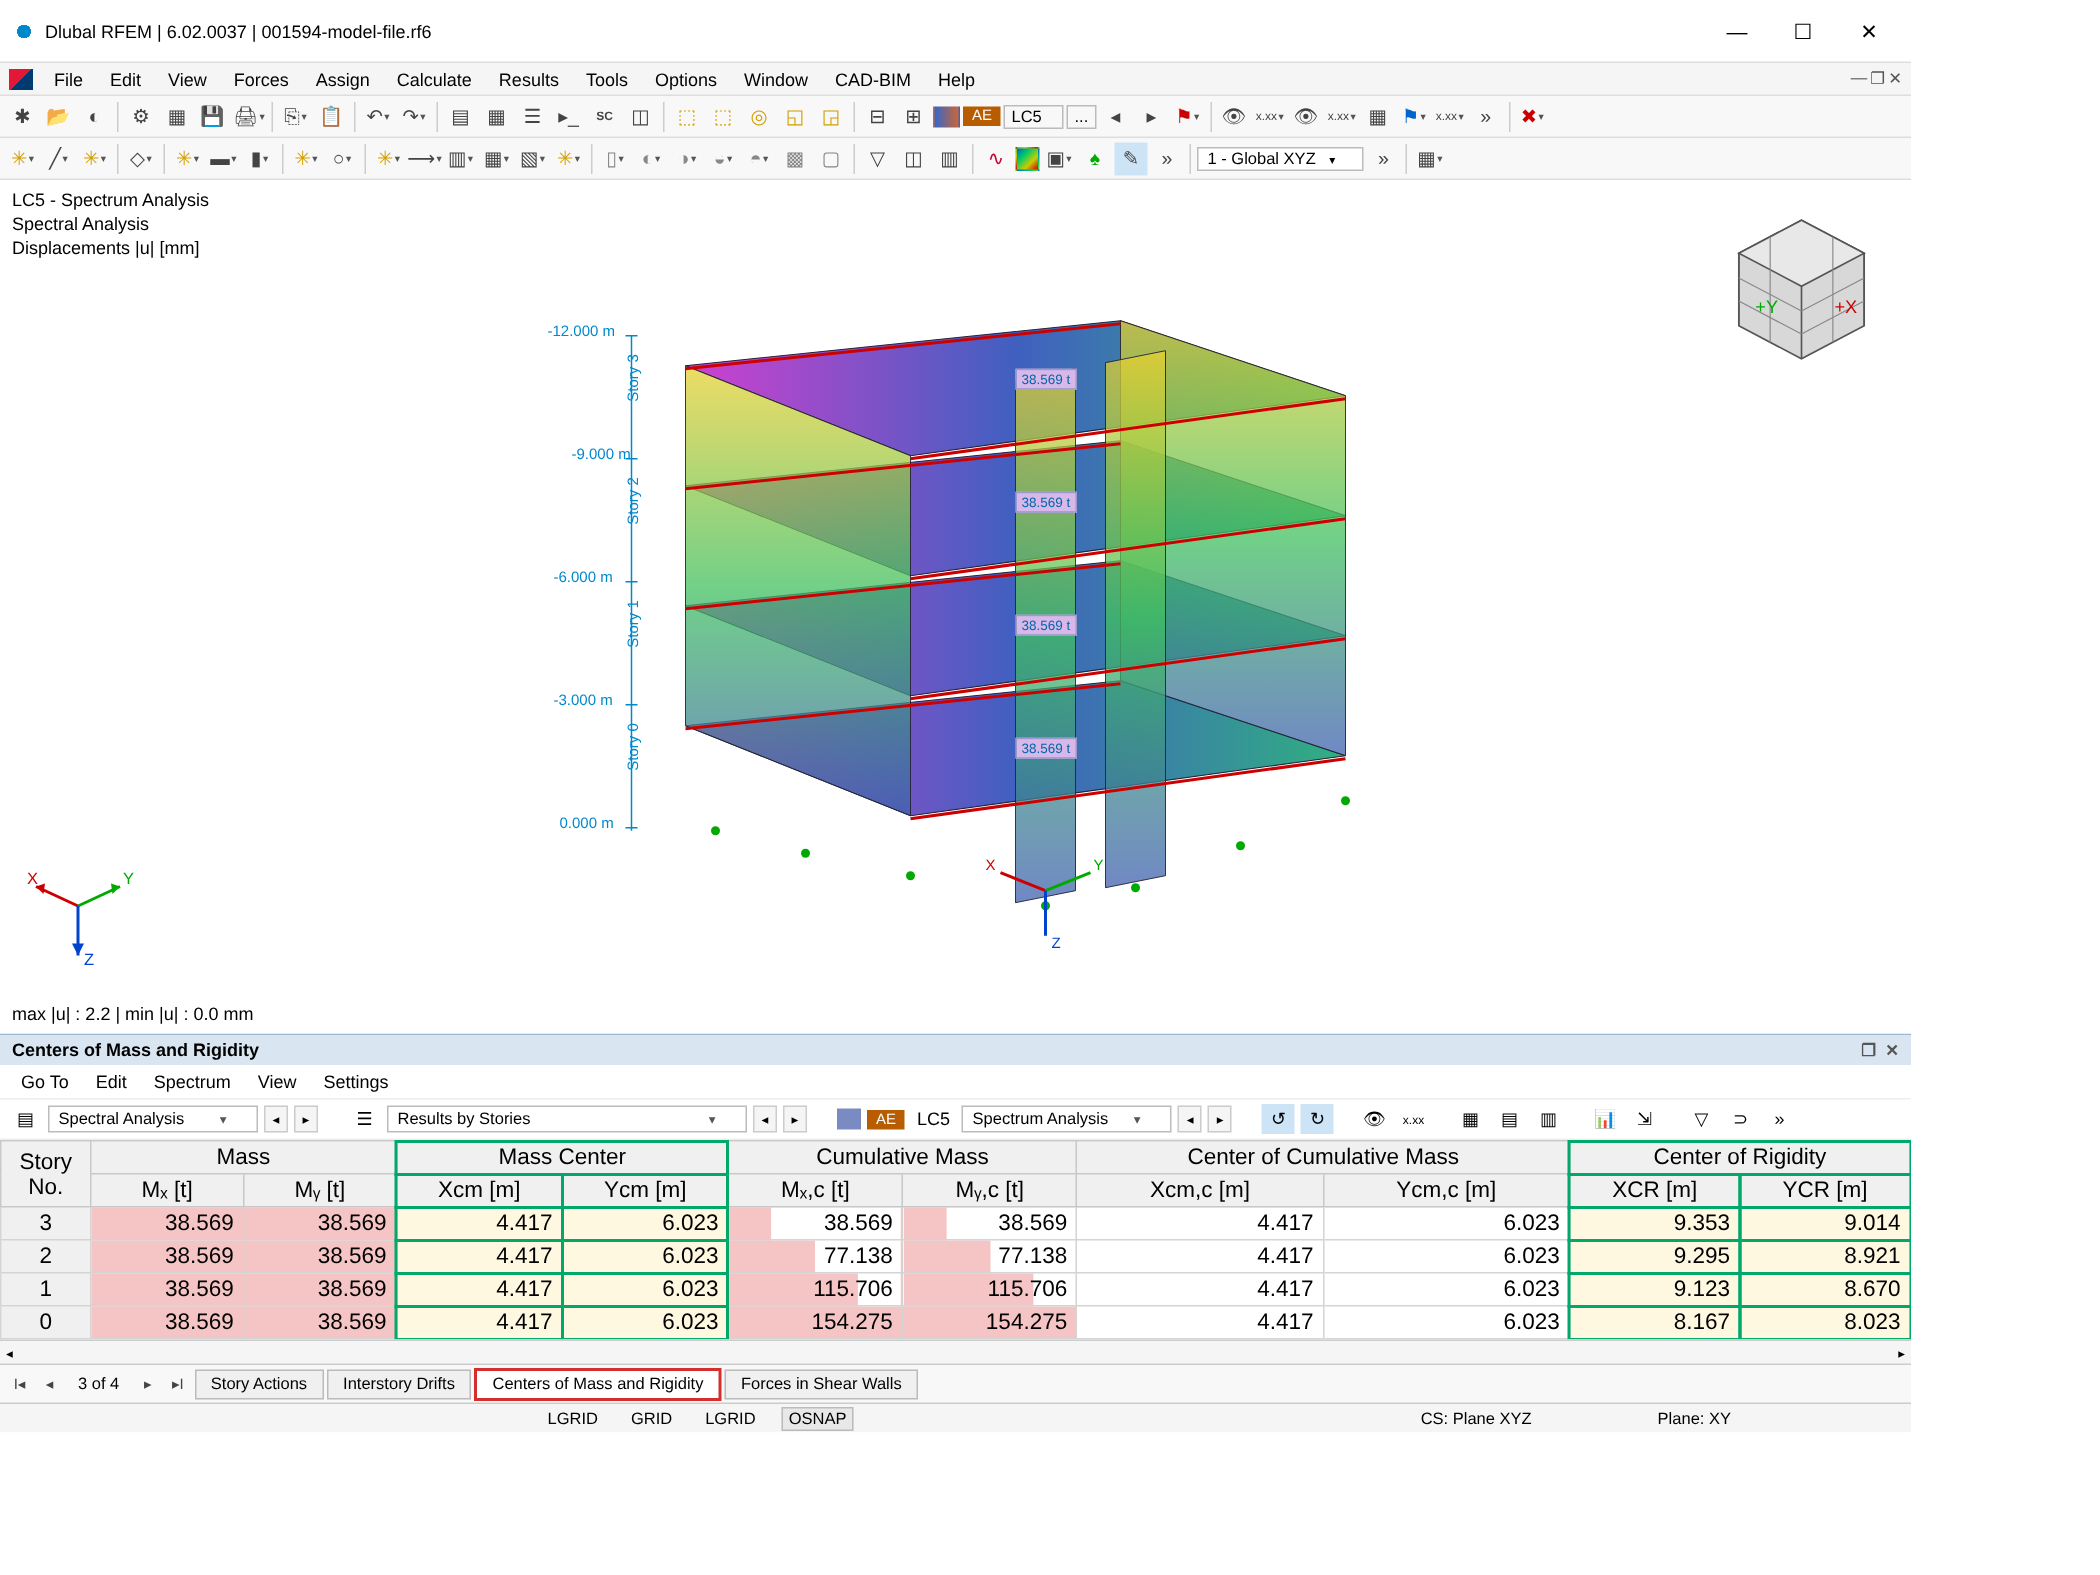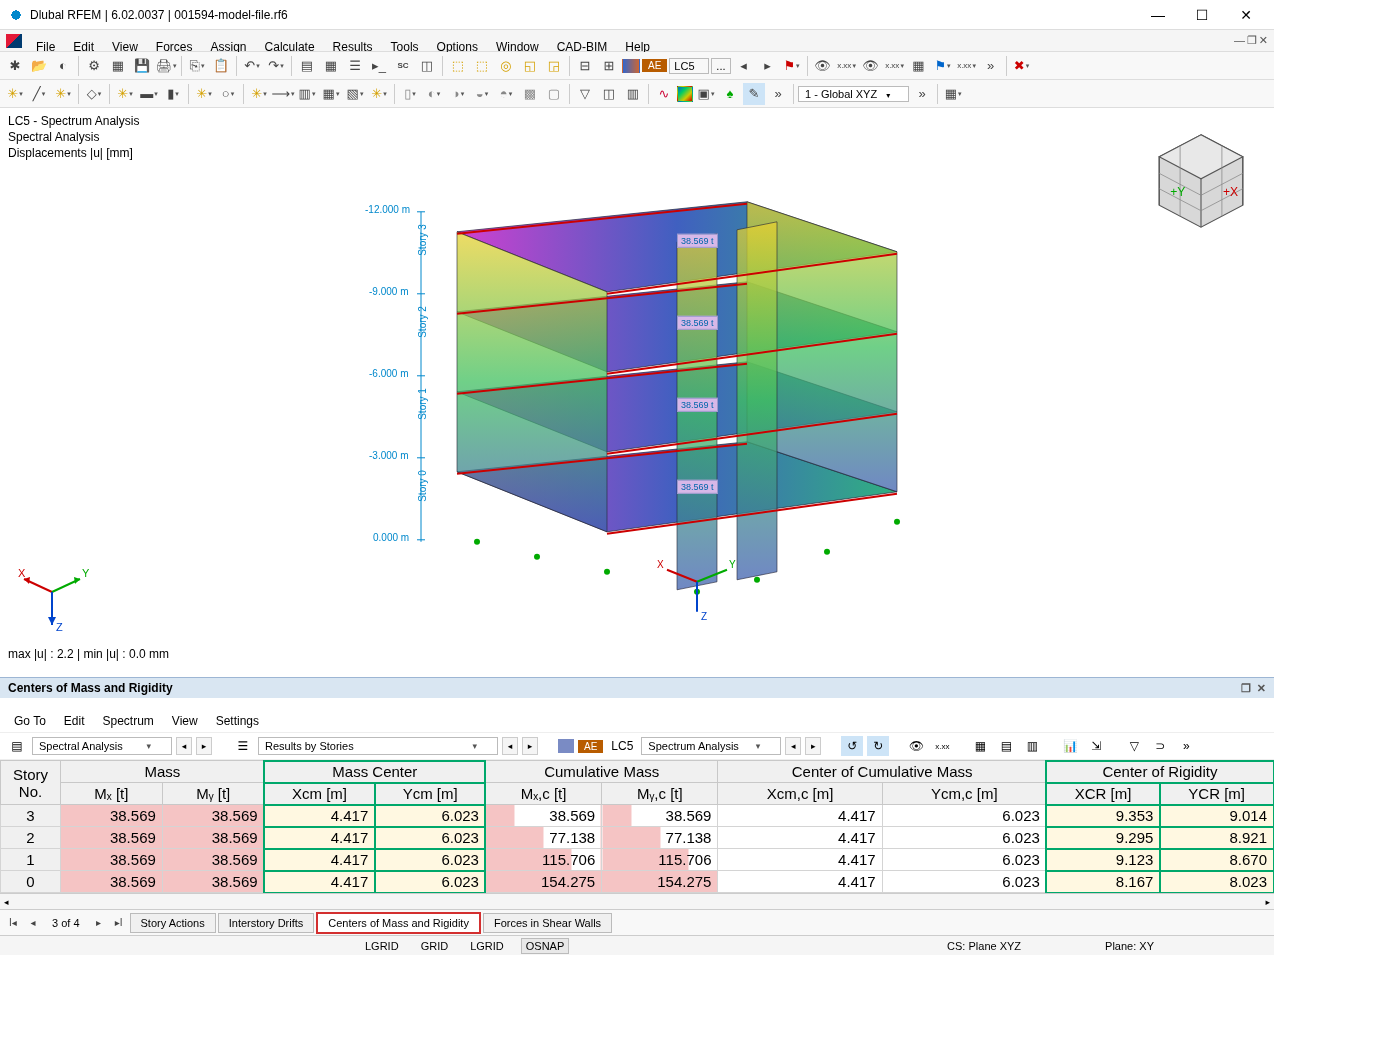--- a/index.html
+++ b/index.html
@@ -4,7 +4,7 @@
 <style>
 * { box-sizing: border-box; margin: 0; padding: 0; }
 body { font-family: "Segoe UI", Tahoma, sans-serif; font-size: 12px; background: #fff; width: 1274px; height: 955px; overflow: hidden; display: flex; flex-direction: column; color: #000; }
-.titlebar { height: 30px; display: flex; align-items: center; padding: 0 8px; border-bottom: 1px solid #ddd; }
+.titlebar { height: 42px; display: flex; align-items: center; padding: 0 8px; border-bottom: 1px solid #ddd; }
 .titlebar .icon { width: 16px; height: 16px; margin-right: 6px; background: radial-gradient(circle, #0088cc 40%, transparent 41%); border-radius: 50%; }
 .titlebar .title { flex: 1; font-size: 12px; }
 .winbtns { display: flex; gap: 4px; }

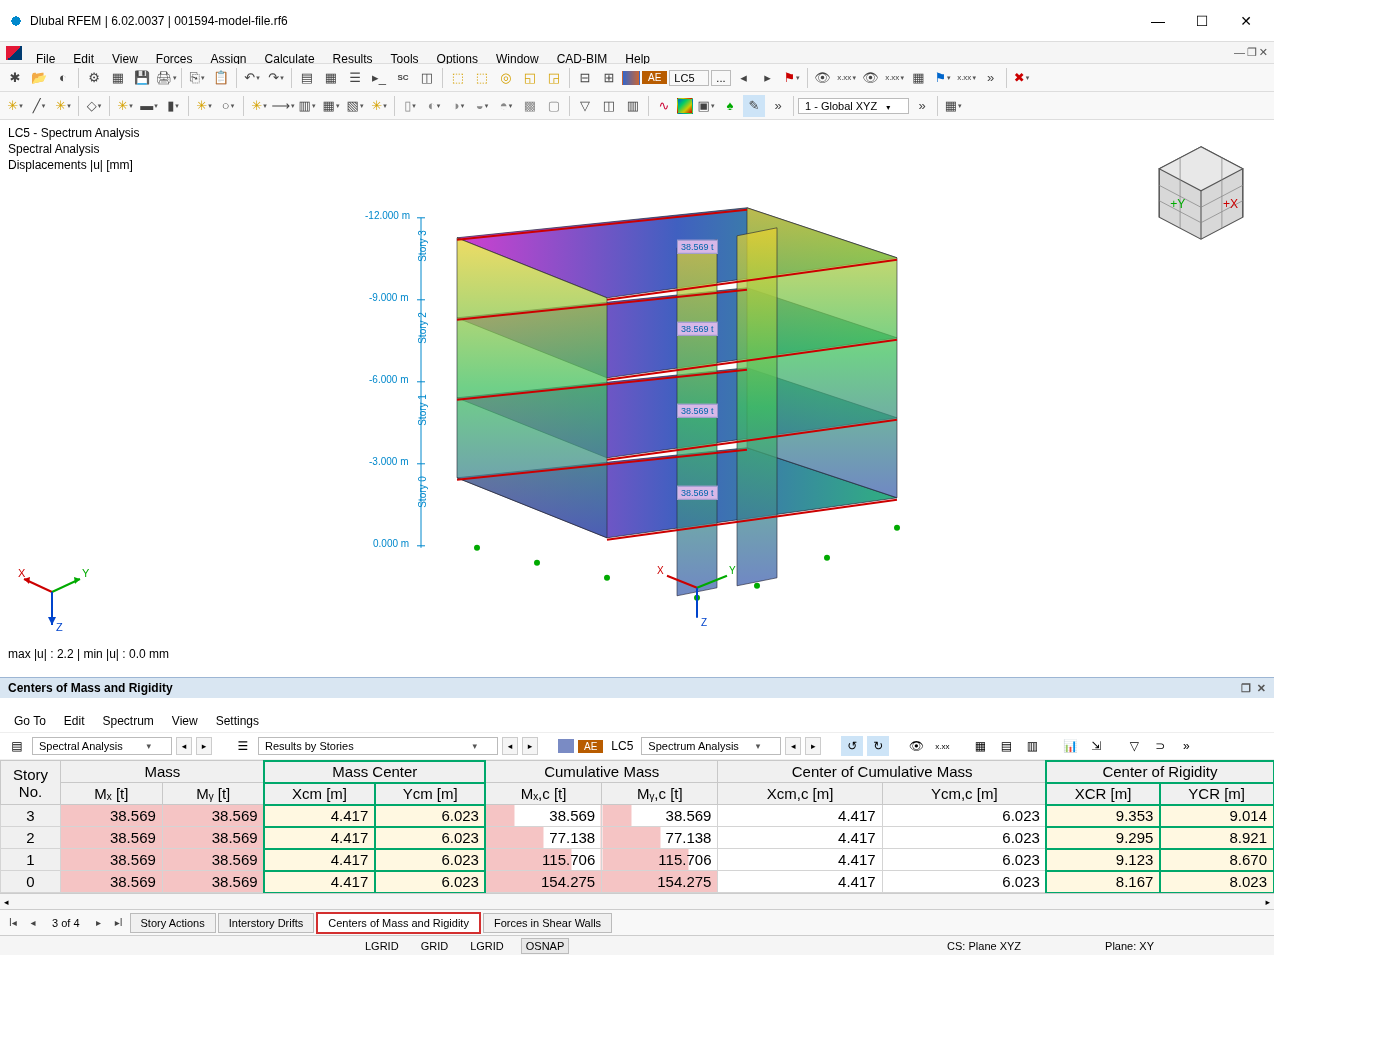--- a/index.html
+++ b/index.html
@@ -11,7 +11,7 @@
 .winbtn { width: 40px; height: 28px; display: flex; align-items: center; justify-content: center; font-size: 14px; }
 .menubar { height: 22px; display: flex; align-items: center; padding: 0 6px; gap: 2px; background: #f5f5f5; border-bottom: 1px solid #ddd; font-size: 12px; }
 .menubar .logo { width: 16px; height: 14px; background: linear-gradient(135deg,#e31837 50%,#003a70 50%); margin-right: 4px; }
-.menuitem { padding: 2px 8px; cursor: default; margin-top: 12px; }
+.menuitem { padding: 2px 8px; cursor: default; }
 .menubar .right { margin-left: auto; display: flex; gap: 2px; font-size: 11px; color: #555; }
 .toolbar { height: 28px; display: flex; align-items: center; padding: 0 4px; gap: 2px; background: #f8f8f8; border-bottom: 1px solid #ddd; }
 .tbtn { width: 22px; height: 22px; display: inline-flex; align-items: center; justify-content: center; font-size: 13px; color: #444; border: 1px solid transparent; }

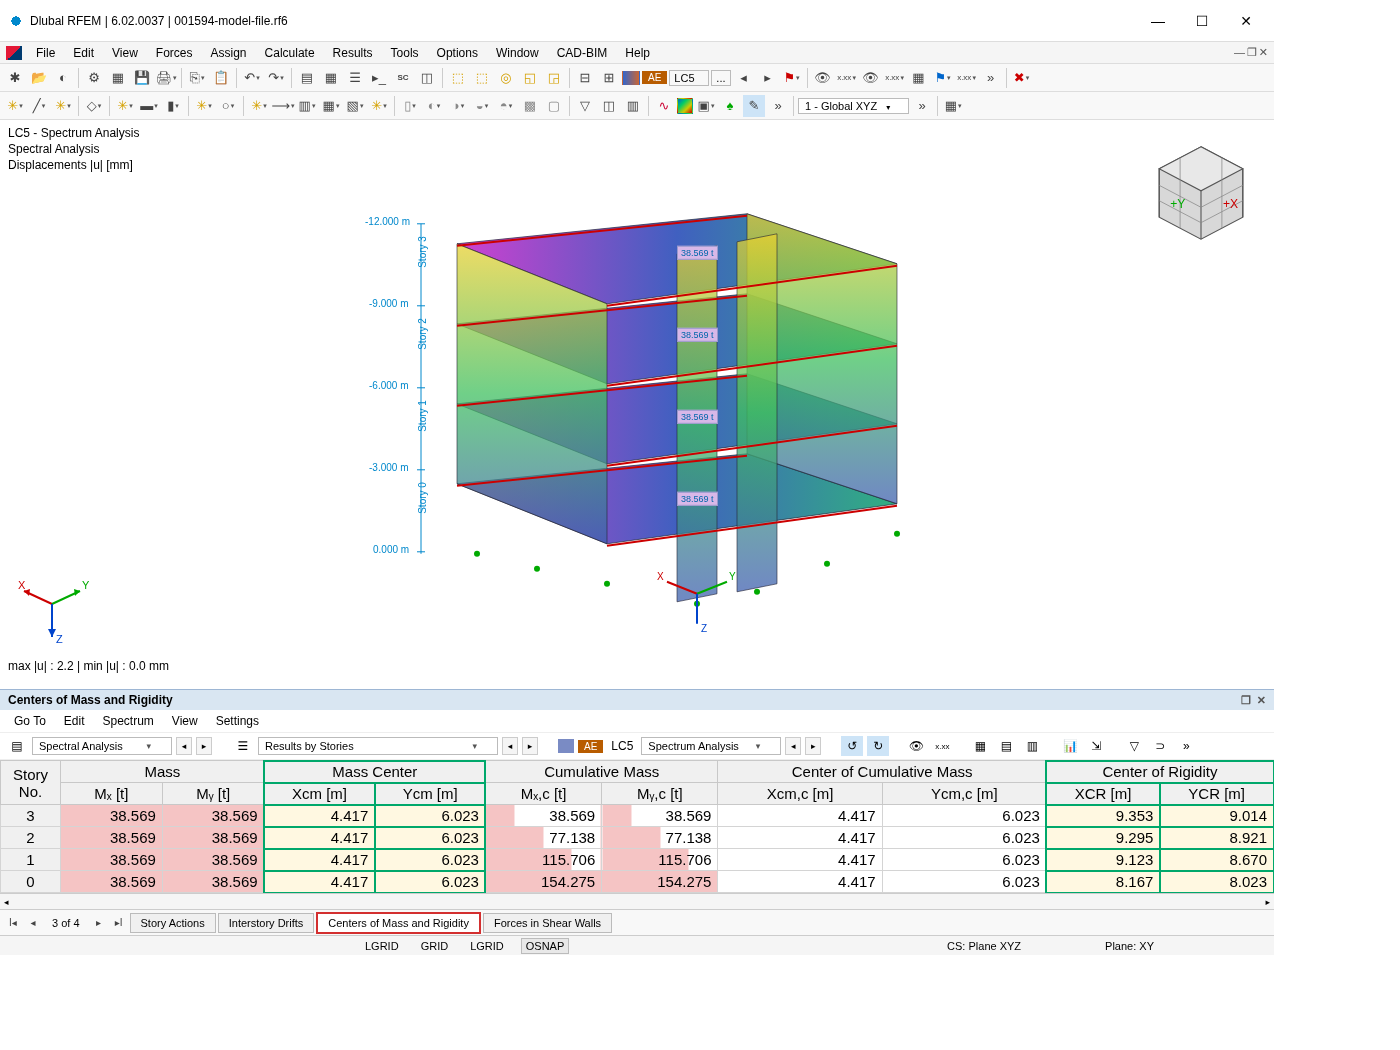--- a/index.html
+++ b/index.html
@@ -297,7 +297,7 @@
       </g>
     </svg>
     <div class="dim-label" style="left:8px;top:22px">-12.000 m</div>
-    <div class="dim-label" style="left:12px;top:104px">-9.000 m</div>
+    <div class="dim-label" style="left:24px;top:104px">-9.000 m</div>
     <div class="dim-label" style="left:12px;top:186px">-6.000 m</div>
     <div class="dim-label" style="left:12px;top:268px">-3.000 m</div>
     <div class="dim-label" style="left:16px;top:350px">0.000 m</div>

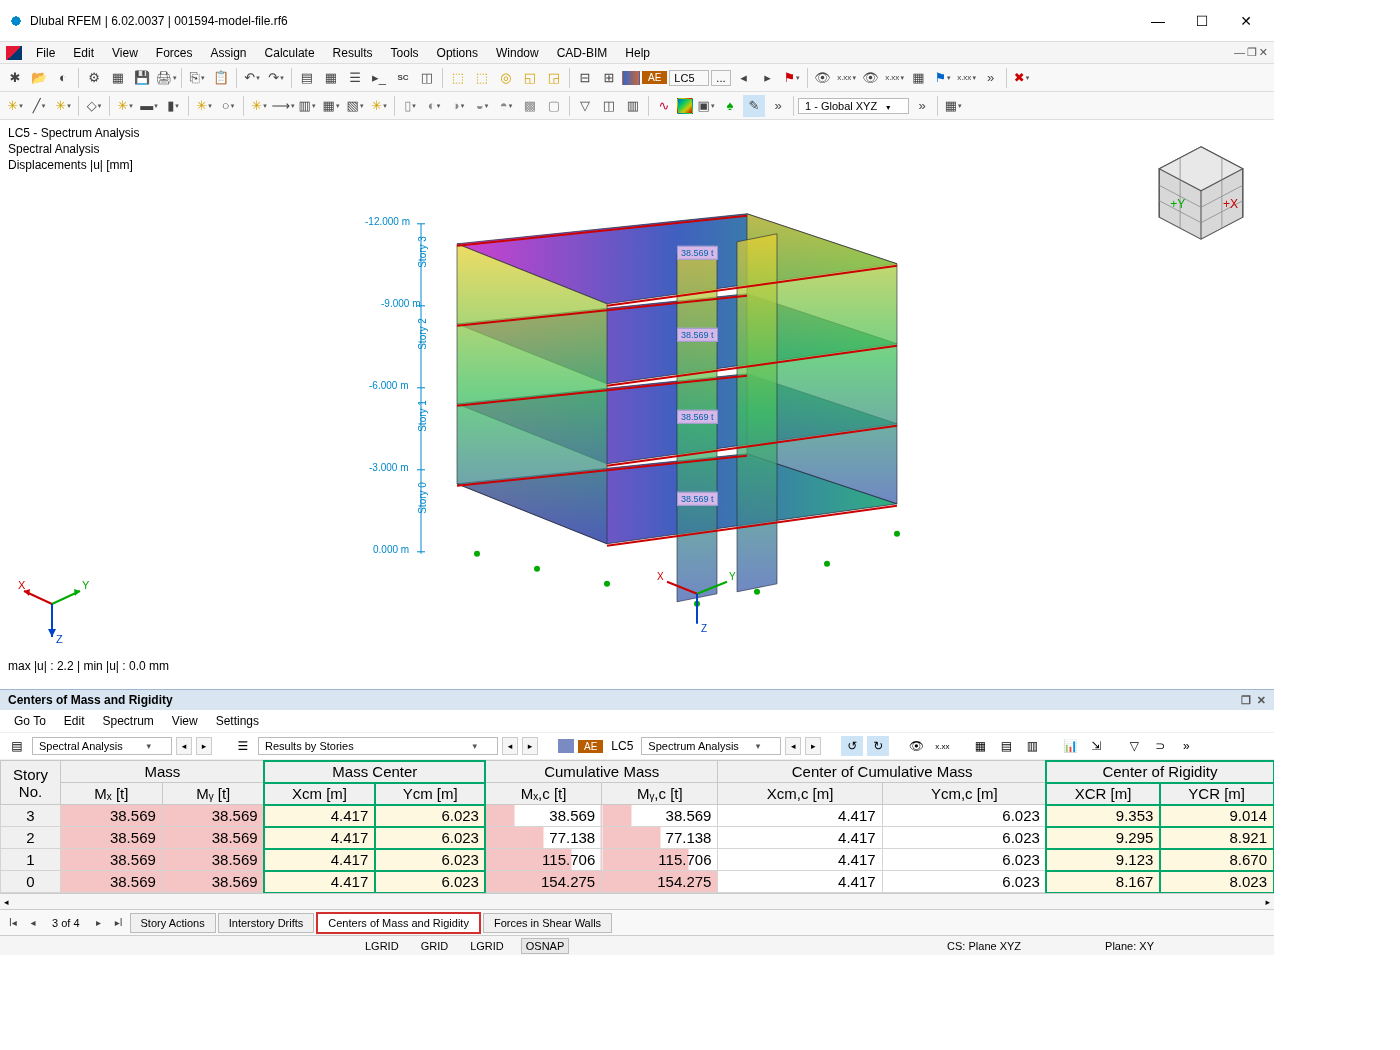--- a/index.html
+++ b/index.html
@@ -22,7 +22,7 @@
 .tselect { border: 1px solid #bbb; padding: 1px 18px 1px 6px; font-size: 11px; background: #fff; position: relative; }
 .viewport { flex: 1; position: relative; background: #fff; overflow: hidden; }
 .vp-text { position: absolute; left: 8px; font-size: 12px; color: #000; }
-.vp-stats { position: absolute; left: 8px; bottom: 16px; font-size: 12px; }
+.vp-stats { position: absolute; left: 8px; bottom: 6px; font-size: 12px; }
 .navcube { position: absolute; right: 18px; top: 18px; width: 110px; height: 110px; }
 .axis-gizmo { position: absolute; left: 12px; bottom: 40px; width: 80px; height: 80px; }
 .model-img { position: absolute; left: 50%; top: 50%; transform: translate(-50%, -48%); }

